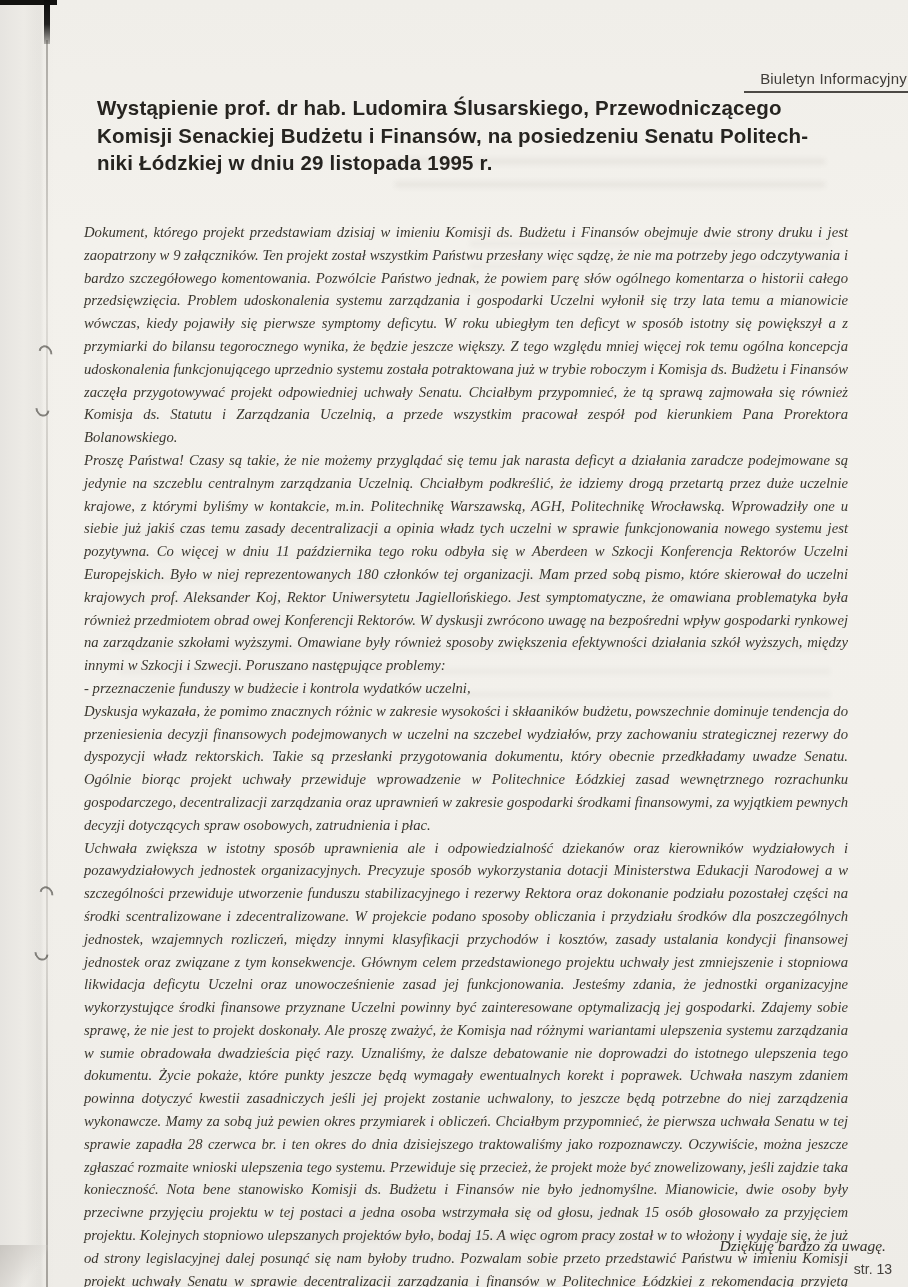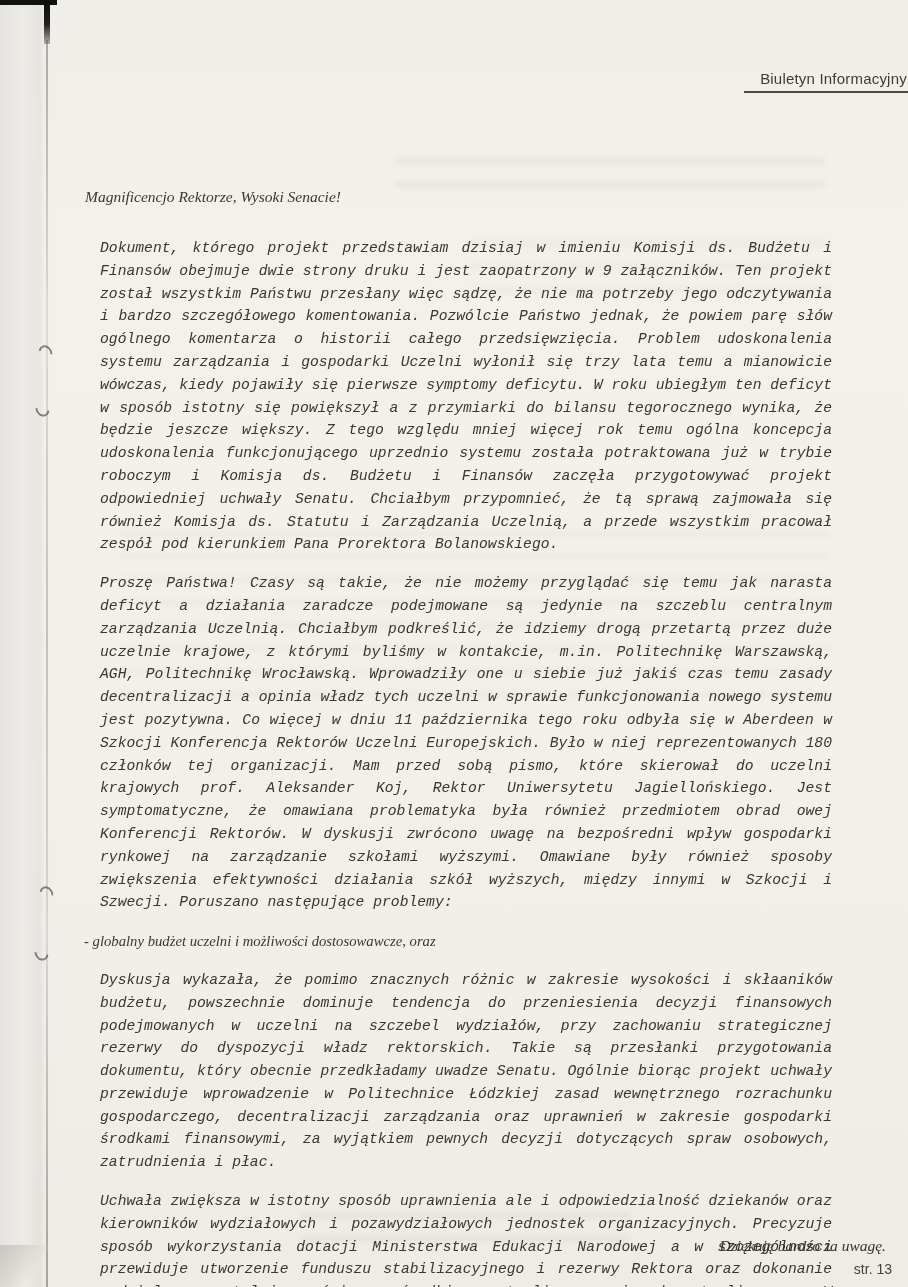--- a/index.html
+++ b/index.html
@@ -143,6 +143,11 @@
   <div class="masthead-label">Biuletyn Informacyjny PŁ</div>
   <div class="masthead-rule"></div>
 
+  <h1 class="doc-title">
+    <div class="title-line">Wystąpienie prof. dr hab. Ludomira Ślusarskiego, Przewodniczącego</div>
+    <div class="title-line">Komisji Senackiej Budżetu i Finansów, na posiedzeniu Senatu Politech-</div>
+    <div class="title-line">niki Łódzkiej w dniu 29 listopada 1995 r.</div>
+  </h1>
 
   <div class="salutation">Magnificencjo Rektorze, Wysoki Senacie!</div>
 

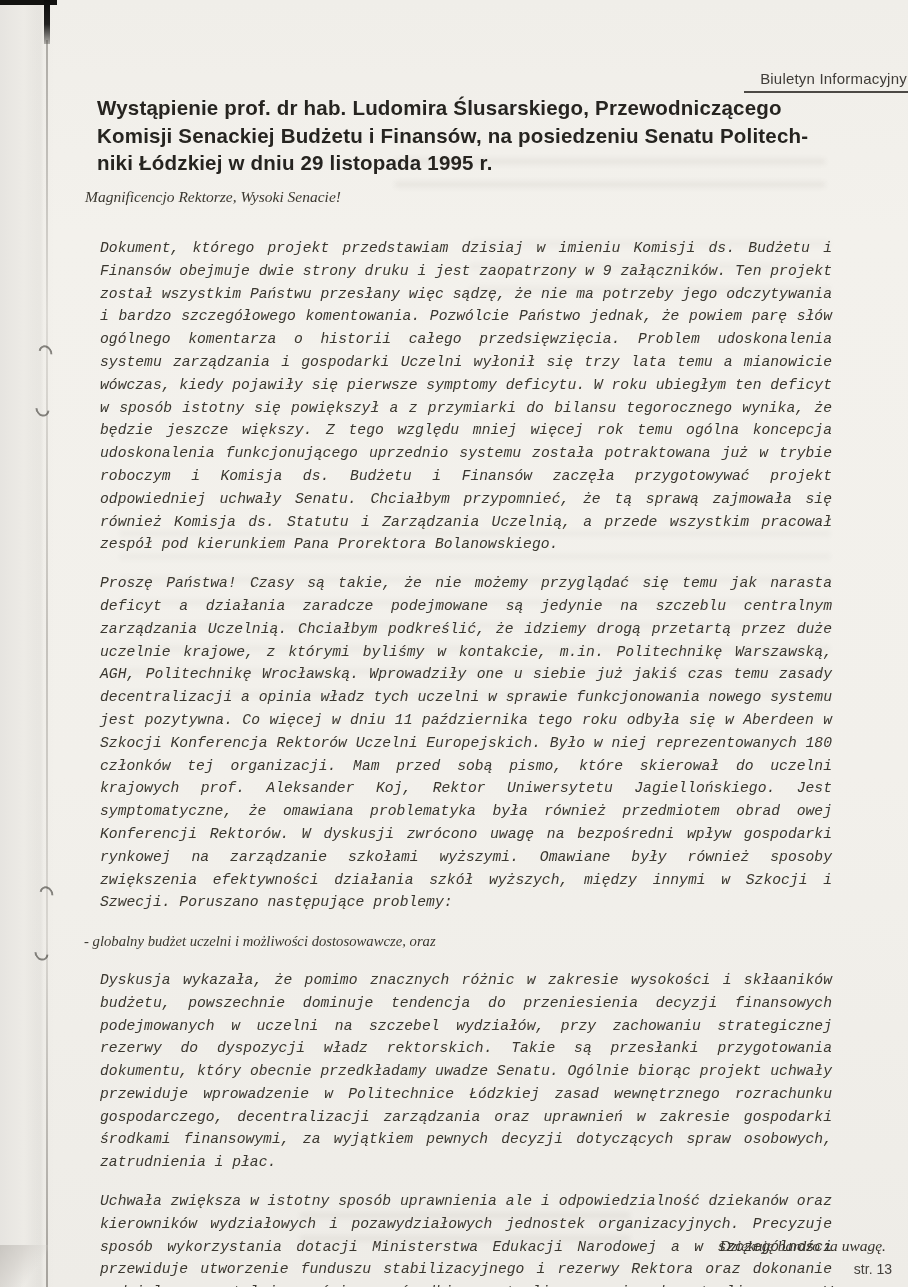--- a/index.html
+++ b/index.html
@@ -149,7 +149,6 @@
     <div class="title-line">niki Łódzkiej w dniu 29 listopada 1995 r.</div>
   </h1>
 
-  <div class="salutation">Magnificencjo Rektorze, Wysoki Senacie!</div>
 
   <div class="doc-body">
     <p>Dokument, którego projekt przedstawiam dzisiaj w imieniu Komisji ds. Budżetu i Finansów obejmuje dwie strony druku i jest zaopatrzony w 9 załączników. Ten projekt został wszystkim Państwu przesłany więc sądzę, że nie ma potrzeby jego odczytywania i bardzo szczegółowego komentowania. Pozwólcie Państwo jednak, że powiem parę słów ogólnego komentarza o historii całego przedsięwzięcia. Problem udoskonalenia systemu zarządzania i gospodarki Uczelni wyłonił się trzy lata temu a mianowicie wówczas, kiedy pojawiły się pierwsze symptomy deficytu. W roku ubiegłym ten deficyt w sposób istotny się powiększył a z przymiarki do bilansu tegorocznego wynika, że będzie jeszcze większy. Z tego względu mniej więcej rok temu ogólna koncepcja udoskonalenia funkcjonującego uprzednio systemu została potraktowana już w trybie roboczym i Komisja ds. Budżetu i Finansów zaczęła przygotowywać projekt odpowiedniej uchwały Senatu. Chciałbym przypomnieć, że tą sprawą zajmowała się również Komisja ds. Statutu i Zarządzania Uczelnią, a przede wszystkim pracował zespół pod kierunkiem Pana Prorektora Bolanowskiego.</p>

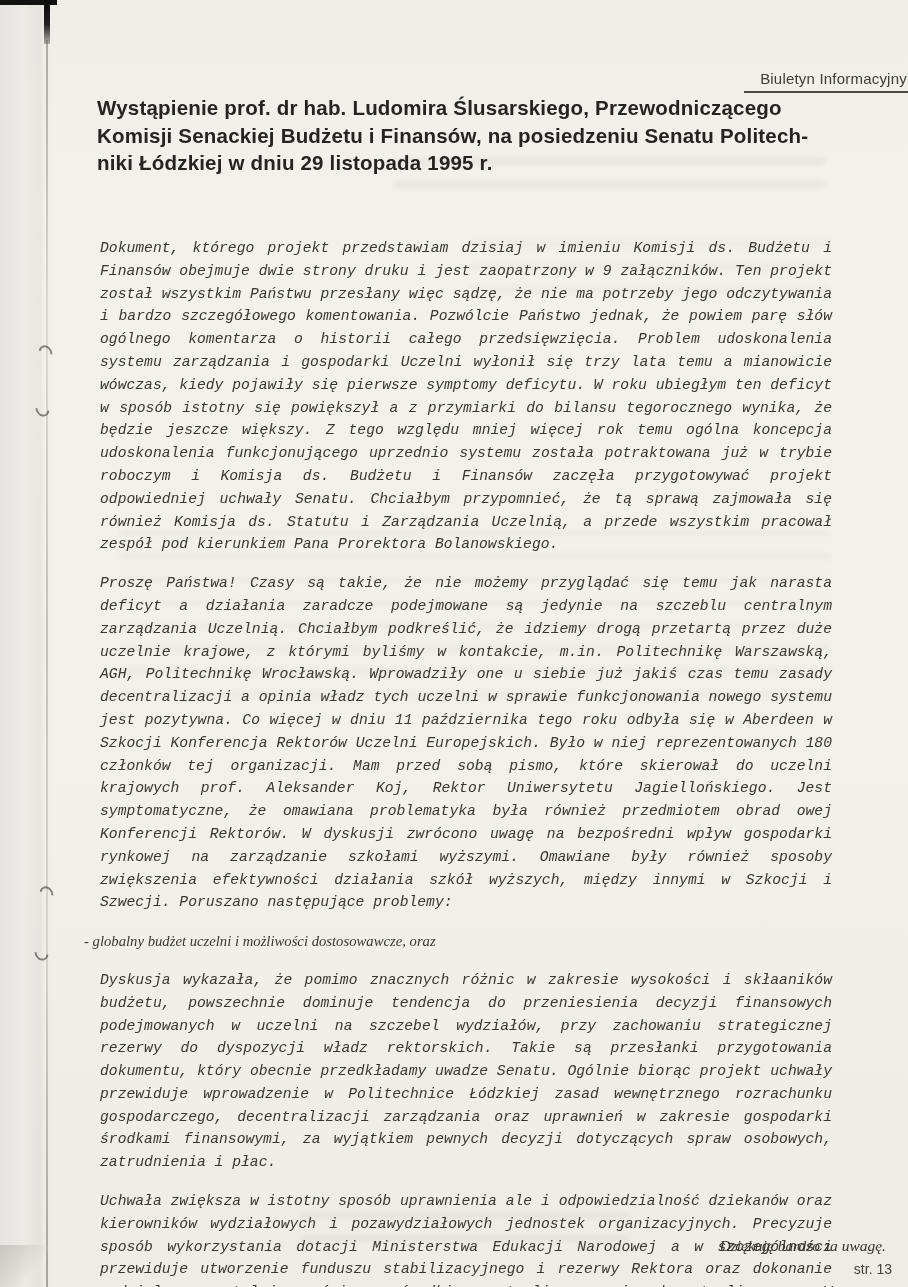--- a/index.html
+++ b/index.html
@@ -106,7 +106,7 @@
     text-align: justify;
     color: #3a372f;
   }
-  .doc-body p { margin: 16px; font-family: Liberation Mono, monospace; }
+  .doc-body p { margin: 0; }
   .problem-list div { text-align: left; }
 
   .closing {

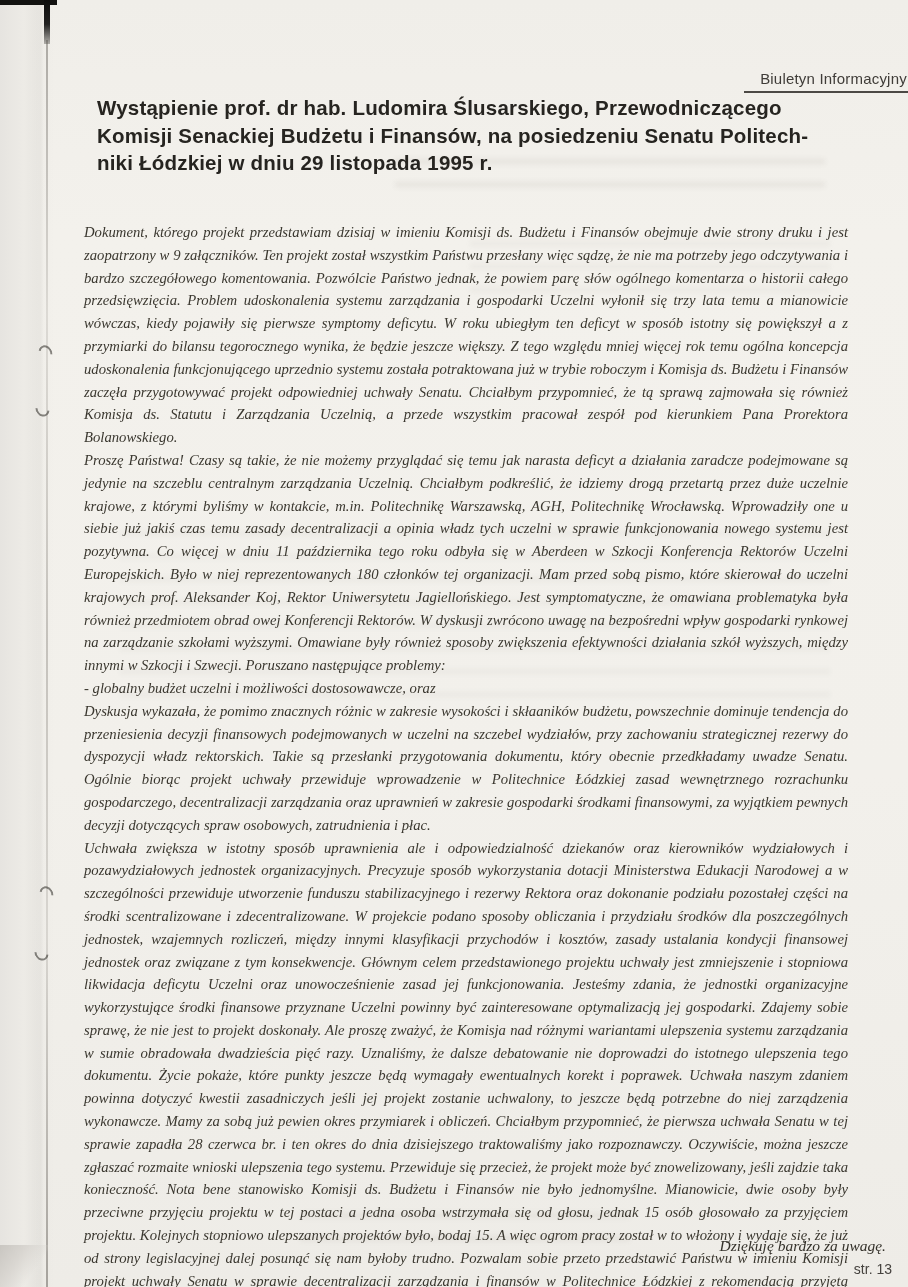--- a/index.html
+++ b/index.html
@@ -154,6 +154,7 @@
     <p>Dokument, którego projekt przedstawiam dzisiaj w imieniu Komisji ds. Budżetu i Finansów obejmuje dwie strony druku i jest zaopatrzony w 9 załączników. Ten projekt został wszystkim Państwu przesłany więc sądzę, że nie ma potrzeby jego odczytywania i bardzo szczegółowego komentowania. Pozwólcie Państwo jednak, że powiem parę słów ogólnego komentarza o historii całego przedsięwzięcia. Problem udoskonalenia systemu zarządzania i gospodarki Uczelni wyłonił się trzy lata temu a mianowicie wówczas, kiedy pojawiły się pierwsze symptomy deficytu. W roku ubiegłym ten deficyt w sposób istotny się powiększył a z przymiarki do bilansu tegorocznego wynika, że będzie jeszcze większy. Z tego względu mniej więcej rok temu ogólna koncepcja udoskonalenia funkcjonującego uprzednio systemu została potraktowana już w trybie roboczym i Komisja ds. Budżetu i Finansów zaczęła przygotowywać projekt odpowiedniej uchwały Senatu. Chciałbym przypomnieć, że tą sprawą zajmowała się również Komisja ds. Statutu i Zarządzania Uczelnią, a przede wszystkim pracował zespół pod kierunkiem Pana Prorektora Bolanowskiego.</p>
     <p>Proszę Państwa! Czasy są takie, że nie możemy przyglądać się temu jak narasta deficyt a działania zaradcze podejmowane są jedynie na szczeblu centralnym zarządzania Uczelnią. Chciałbym podkreślić, że idziemy drogą przetartą przez duże uczelnie krajowe, z którymi byliśmy w kontakcie, m.in. Politechnikę Warszawską, AGH, Politechnikę Wrocławską. Wprowadziły one u siebie już jakiś czas temu zasady decentralizacji a opinia władz tych uczelni w sprawie funkcjonowania nowego systemu jest pozytywna. Co więcej w dniu 11 października tego roku odbyła się w Aberdeen w Szkocji Konferencja Rektorów Uczelni Europejskich. Było w niej reprezentowanych 180 członków tej organizacji. Mam przed sobą pismo, które skierował do uczelni krajowych prof. Aleksander Koj, Rektor Uniwersytetu Jagiellońskiego. Jest symptomatyczne, że omawiana problematyka była również przedmiotem obrad owej Konferencji Rektorów. W dyskusji zwrócono uwagę na bezpośredni wpływ gospodarki rynkowej na zarządzanie szkołami wyższymi. Omawiane były również sposoby zwiększenia efektywności działania szkół wyższych, między innymi w Szkocji i Szwecji. Poruszano następujące problemy:</p>
     <div class="problem-list">
+      <div>- przeznaczenie funduszy w budżecie i kontrola wydatków uczelni,</div>
       <div>- globalny budżet uczelni i możliwości dostosowawcze, oraz</div>
     </div>
     <p>Dyskusja wykazała, że pomimo znacznych różnic w zakresie wysokości i skłaaników budżetu, powszechnie dominuje tendencja do przeniesienia decyzji finansowych podejmowanych w uczelni na szczebel wydziałów, przy zachowaniu strategicznej rezerwy do dyspozycji władz rektorskich. Takie są przesłanki przygotowania dokumentu, który obecnie przedkładamy uwadze Senatu. Ogólnie biorąc projekt uchwały przewiduje wprowadzenie w Politechnice Łódzkiej zasad wewnętrznego rozrachunku gospodarczego, decentralizacji zarządzania oraz uprawnień w zakresie gospodarki środkami finansowymi, za wyjątkiem pewnych decyzji dotyczących spraw osobowych, zatrudnienia i płac.</p>

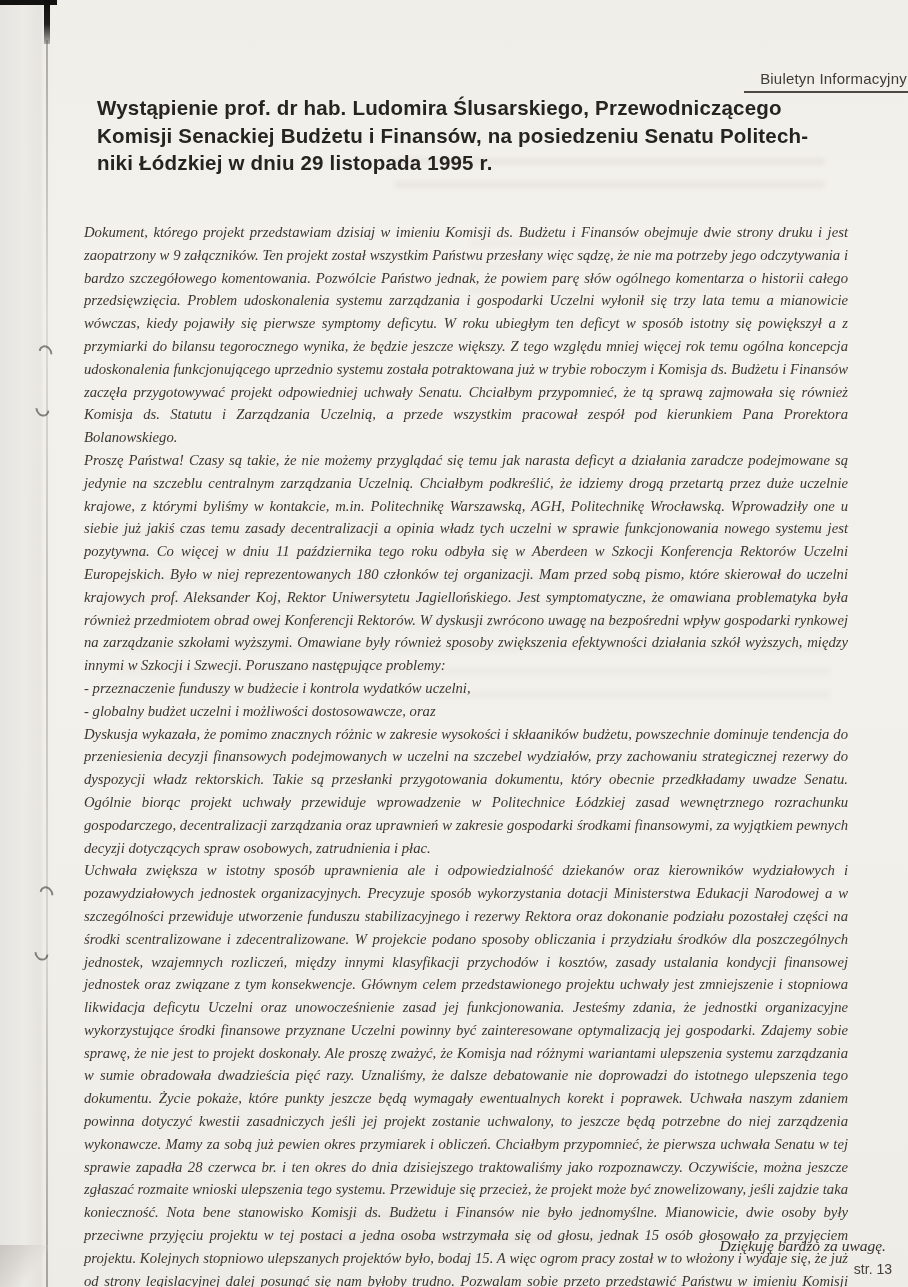--- a/index.html
+++ b/index.html
@@ -155,7 +155,6 @@
     <p>Proszę Państwa! Czasy są takie, że nie możemy przyglądać się temu jak narasta deficyt a działania zaradcze podejmowane są jedynie na szczeblu centralnym zarządzania Uczelnią. Chciałbym podkreślić, że idziemy drogą przetartą przez duże uczelnie krajowe, z którymi byliśmy w kontakcie, m.in. Politechnikę Warszawską, AGH, Politechnikę Wrocławską. Wprowadziły one u siebie już jakiś czas temu zasady decentralizacji a opinia władz tych uczelni w sprawie funkcjonowania nowego systemu jest pozytywna. Co więcej w dniu 11 października tego roku odbyła się w Aberdeen w Szkocji Konferencja Rektorów Uczelni Europejskich. Było w niej reprezentowanych 180 członków tej organizacji. Mam przed sobą pismo, które skierował do uczelni krajowych prof. Aleksander Koj, Rektor Uniwersytetu Jagiellońskiego. Jest symptomatyczne, że omawiana problematyka była również przedmiotem obrad owej Konferencji Rektorów. W dyskusji zwrócono uwagę na bezpośredni wpływ gospodarki rynkowej na zarządzanie szkołami wyższymi. Omawiane były również sposoby zwiększenia efektywności działania szkół wyższych, między innymi w Szkocji i Szwecji. Poruszano następujące problemy:</p>
     <div class="problem-list">
       <div>- przeznaczenie funduszy w budżecie i kontrola wydatków uczelni,</div>
-      <div>- globalny budżet uczelni i możliwości dostosowawcze, oraz</div>
     </div>
     <p>Dyskusja wykazała, że pomimo znacznych różnic w zakresie wysokości i skłaaników budżetu, powszechnie dominuje tendencja do przeniesienia decyzji finansowych podejmowanych w uczelni na szczebel wydziałów, przy zachowaniu strategicznej rezerwy do dyspozycji władz rektorskich. Takie są przesłanki przygotowania dokumentu, który obecnie przedkładamy uwadze Senatu. Ogólnie biorąc projekt uchwały przewiduje wprowadzenie w Politechnice Łódzkiej zasad wewnętrznego rozrachunku gospodarczego, decentralizacji zarządzania oraz uprawnień w zakresie gospodarki środkami finansowymi, za wyjątkiem pewnych decyzji dotyczących spraw osobowych, zatrudnienia i płac.</p>
     <p>Uchwała zwiększa w istotny sposób uprawnienia ale i odpowiedzialność dziekanów oraz kierowników wydziałowych i pozawydziałowych jednostek organizacyjnych. Precyzuje sposób wykorzystania dotacji Ministerstwa Edukacji Narodowej a w szczególności przewiduje utworzenie funduszu stabilizacyjnego i rezerwy Rektora oraz dokonanie podziału pozostałej części na środki scentralizowane i zdecentralizowane. W projekcie podano sposoby obliczania i przydziału środków dla poszczególnych jednostek, wzajemnych rozliczeń, między innymi klasyfikacji przychodów i kosztów, zasady ustalania kondycji finansowej jednostek oraz związane z tym konsekwencje. Głównym celem przedstawionego projektu uchwały jest zmniejszenie i stopniowa likwidacja deficytu Uczelni oraz unowocześnienie zasad jej funkcjonowania. Jesteśmy zdania, że jednostki organizacyjne wykorzystujące środki finansowe przyznane Uczelni powinny być zainteresowane optymalizacją jej gospodarki. Zdajemy sobie sprawę, że nie jest to projekt doskonały. Ale proszę zważyć, że Komisja nad różnymi wariantami ulepszenia systemu zarządzania w sumie obradowała dwadzieścia pięć razy. Uznaliśmy, że dalsze debatowanie nie doprowadzi do istotnego ulepszenia tego dokumentu. Życie pokaże, które punkty jeszcze będą wymagały ewentualnych korekt i poprawek. Uchwała naszym zdaniem powinna dotyczyć kwestii zasadniczych jeśli jej projekt zostanie uchwalony, to jeszcze będą potrzebne do niej zarządzenia wykonawcze. Mamy za sobą już pewien okres przymiarek i obliczeń. Chciałbym przypomnieć, że pierwsza uchwała Senatu w tej sprawie zapadła 28 czerwca br. i ten okres do dnia dzisiejszego traktowaliśmy jako rozpoznawczy. Oczywiście, można jeszcze zgłaszać rozmaite wnioski ulepszenia tego systemu. Przewiduje się przecież, że projekt może być znowelizowany, jeśli zajdzie taka konieczność. Nota bene stanowisko Komisji ds. Budżetu i Finansów nie było jednomyślne. Mianowicie, dwie osoby były przeciwne przyjęciu projektu w tej postaci a jedna osoba wstrzymała się od głosu, jednak 15 osób głosowało za przyjęciem projektu. Kolejnych stopniowo ulepszanych projektów było, bodaj 15. A więc ogrom pracy został w to włożony i wydaje się, że już od strony legislacyjnej dalej posunąć się nam byłoby trudno. Pozwalam sobie przeto przedstawić Państwu w imieniu Komisji projekt uchwały Senatu w sprawie decentralizacji zarządzania i finansów w Politechnice Łódzkiej z rekomendacją przyjętą zdecydowaną przewagą głosów jej członków.</p>

